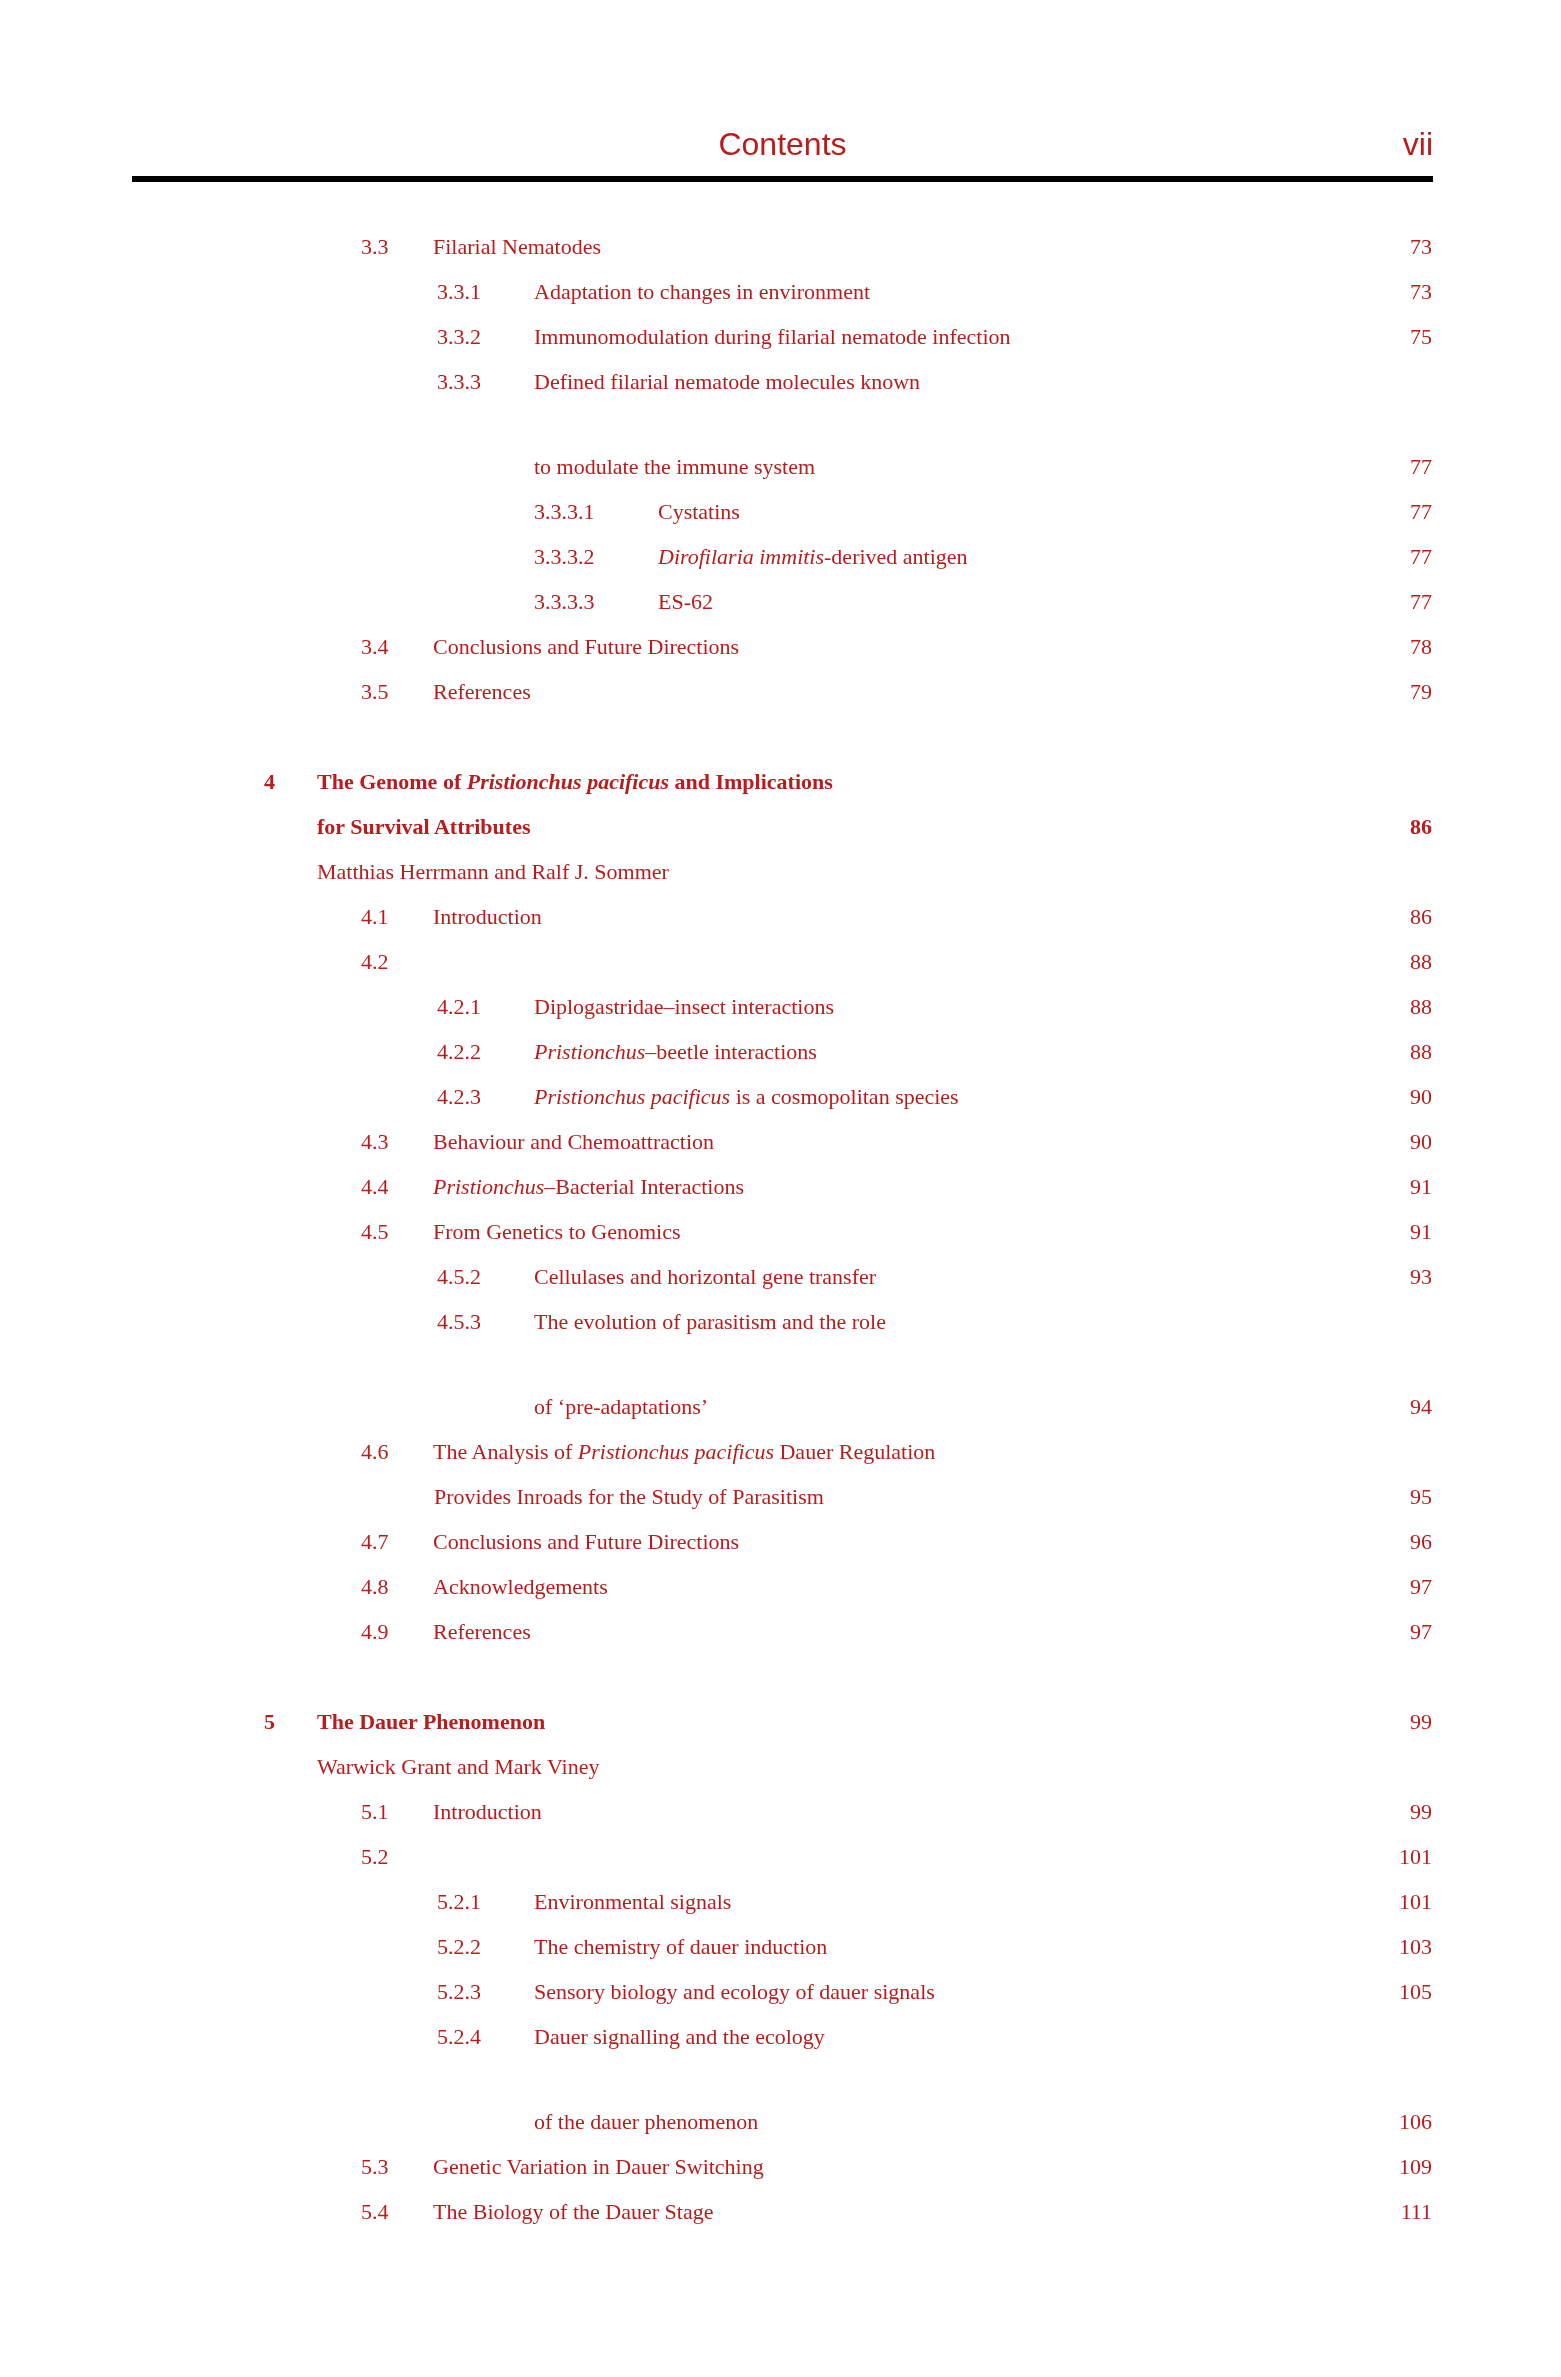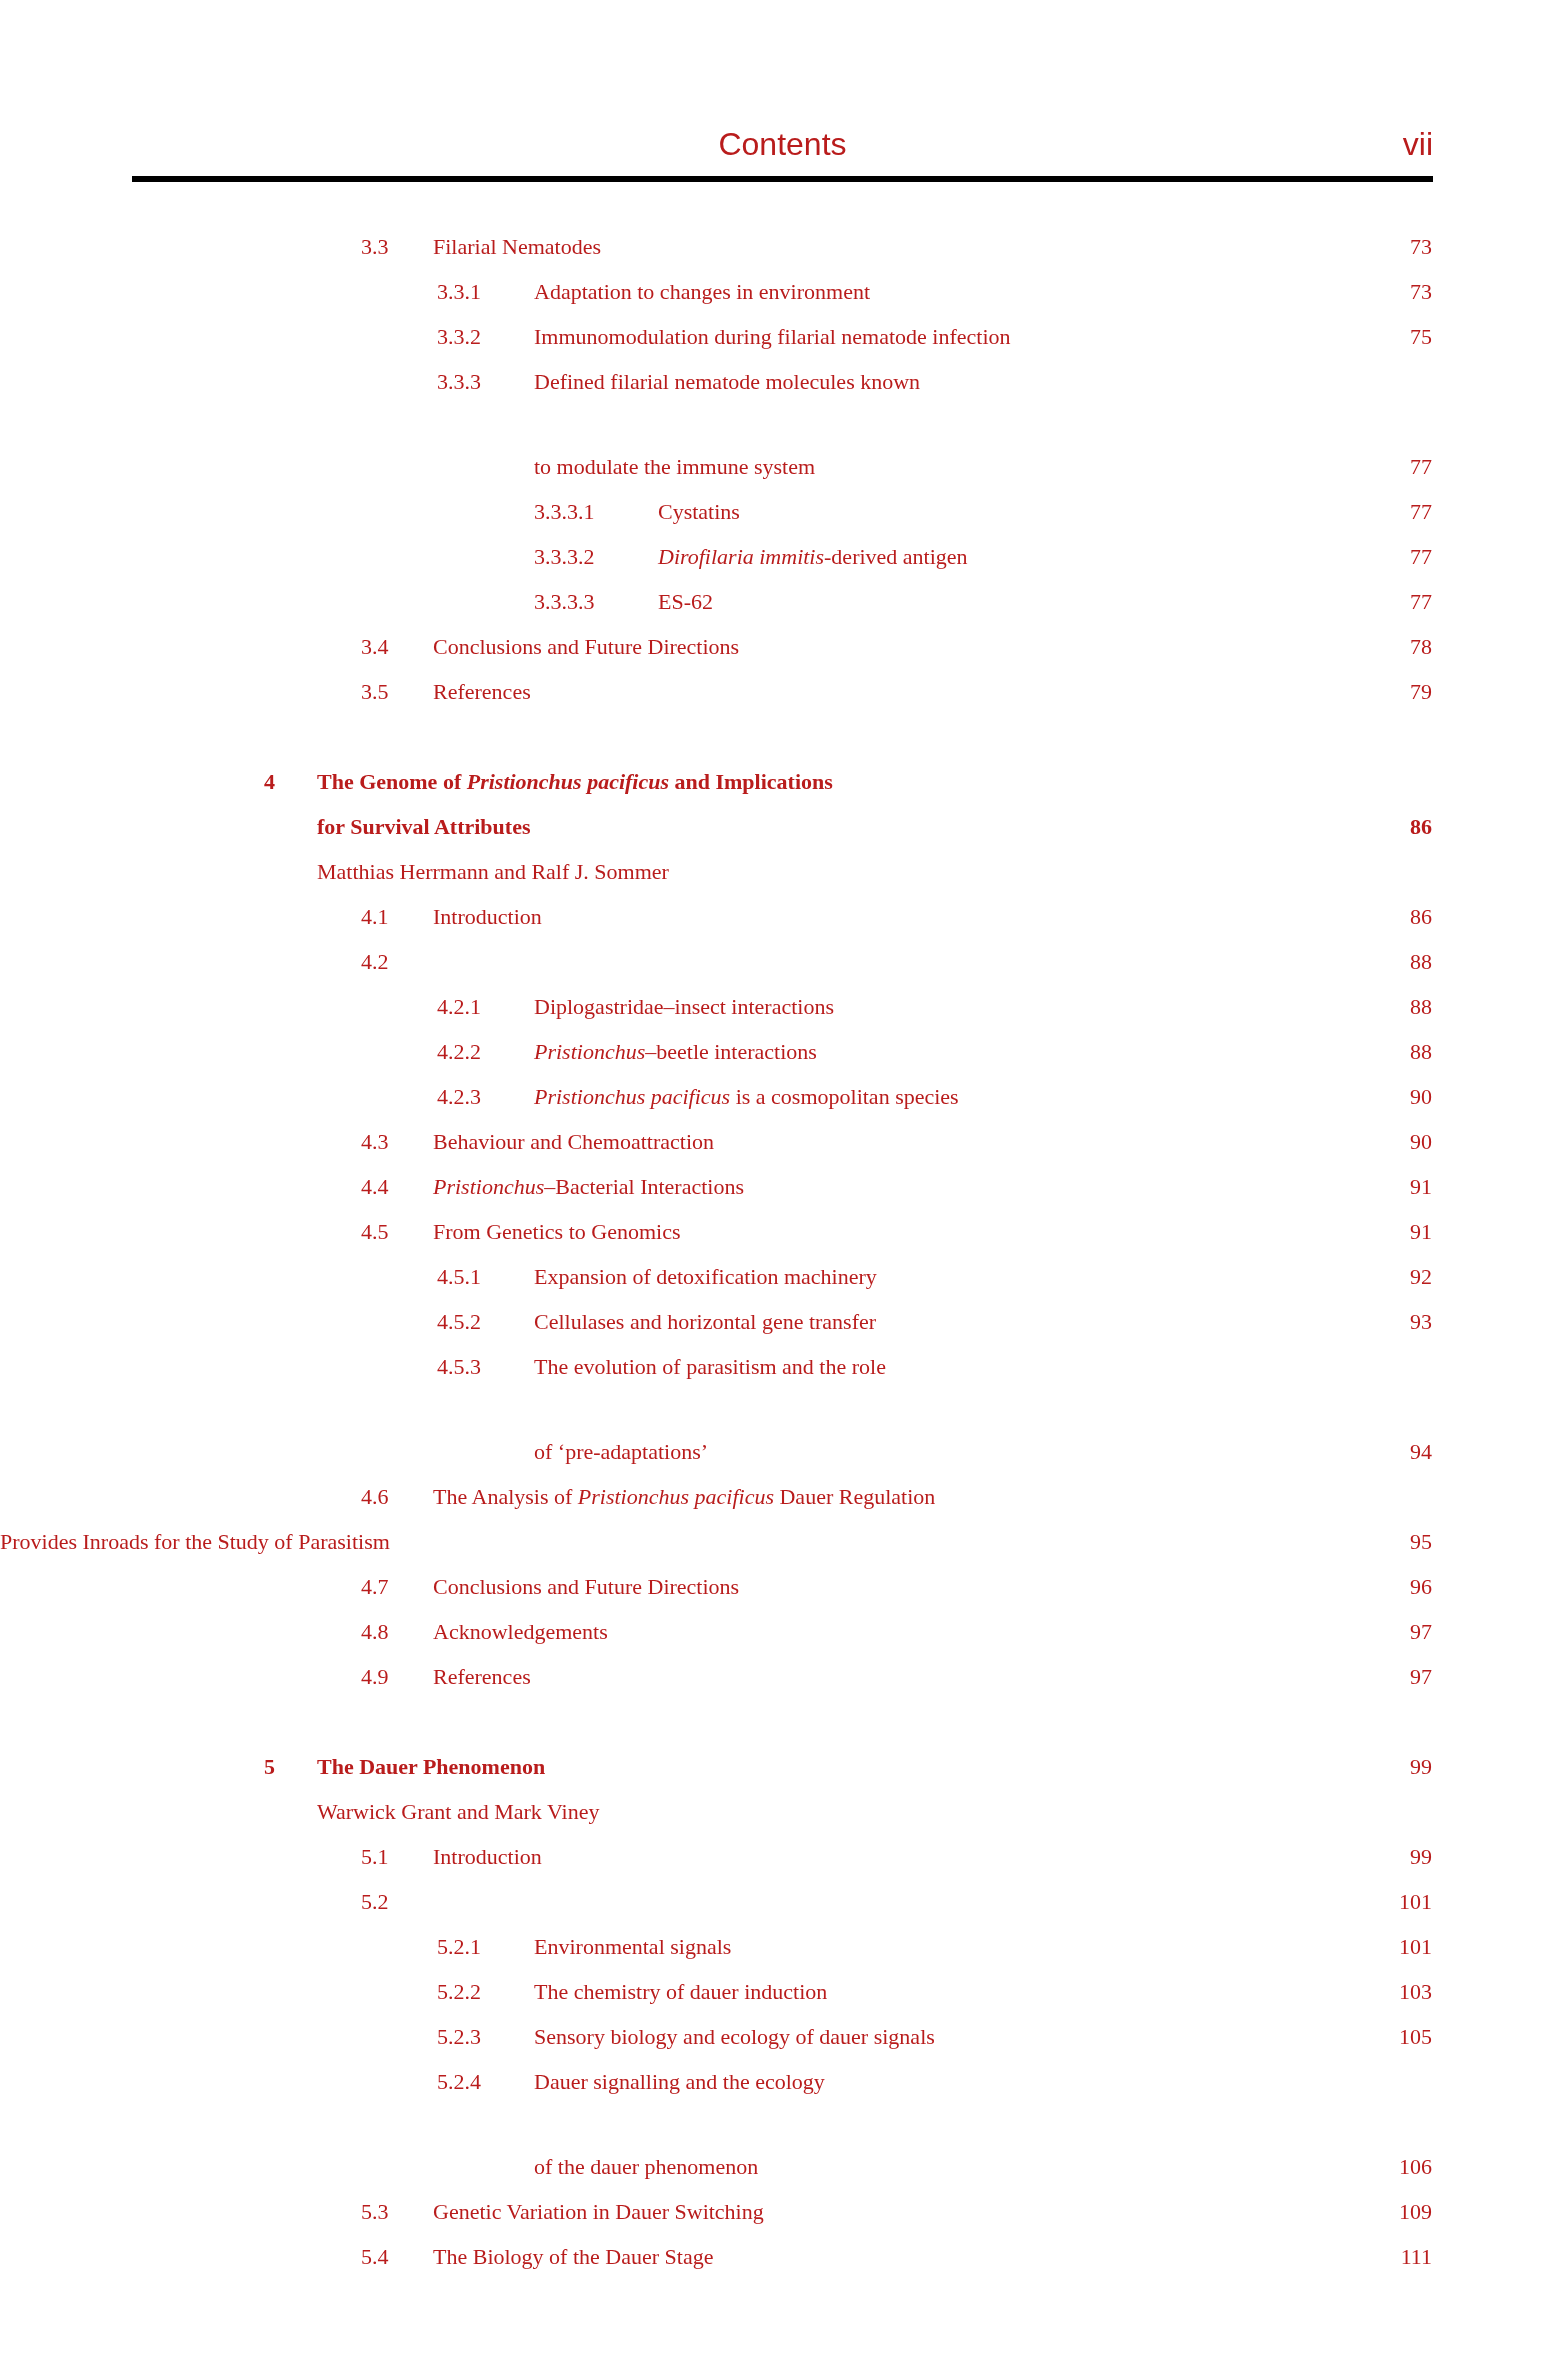--- a/index.html
+++ b/index.html
@@ -178,11 +178,6 @@
         <span class="page-num">91</span>
       </div>
       <div class="row lv-subsection">
-        <span class="num">4.5.1</span>
-        <span class="title"><span>Expansion of detoxification machinery</span></span>
-        <span class="page-num">92</span>
-      </div>
-      <div class="row lv-subsection">
         <span class="num">4.5.2</span>
         <span class="title"><span>Cellulases and horizontal gene transfer</span></span>
         <span class="page-num">93</span>

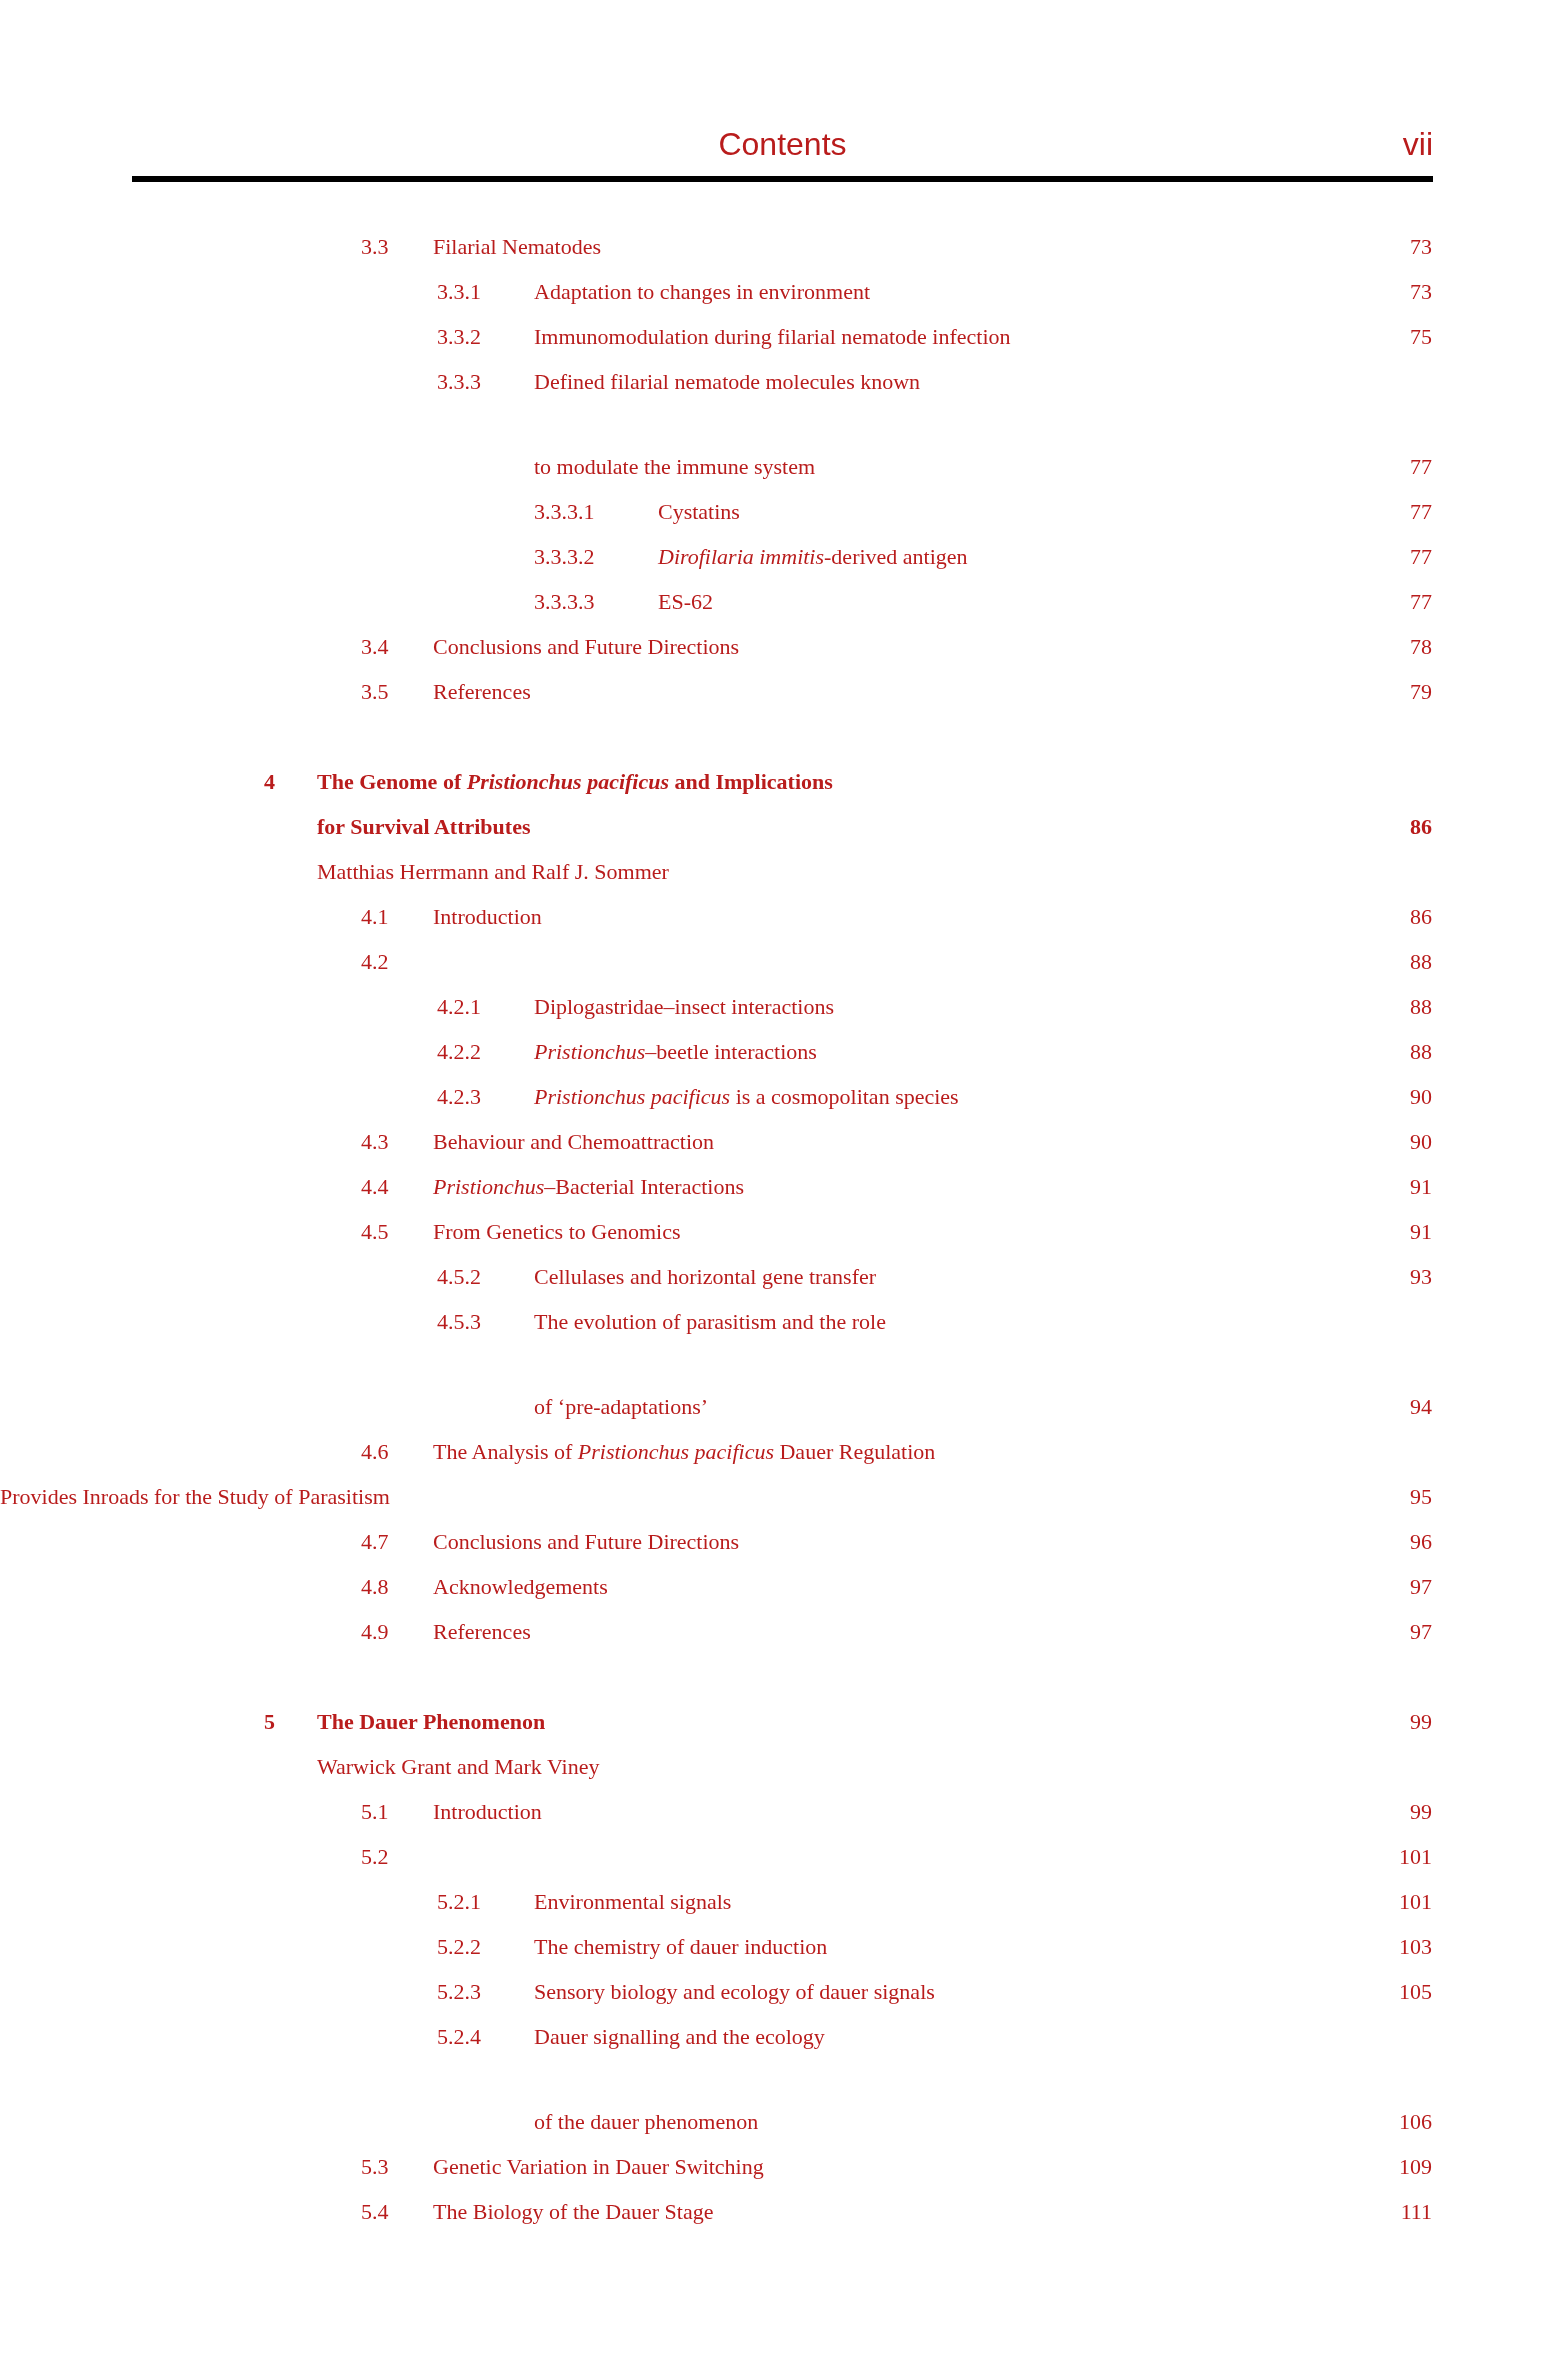--- a/index.html
+++ b/index.html
@@ -61,7 +61,7 @@
   .lv-subsubsection{padding-left:534px;}  .lv-subsubsection .num{width:124px;}
   
   .cont-chapter{padding-left:317px;}
-  .cont-section{}
+  .cont-section{padding-left:434px;}
   .cont-subsection{padding-left:534px;margin-top:40px;}
   .row.bold .num,.row.bold .title{font-weight:bold;}
   .row.italic .title{}

